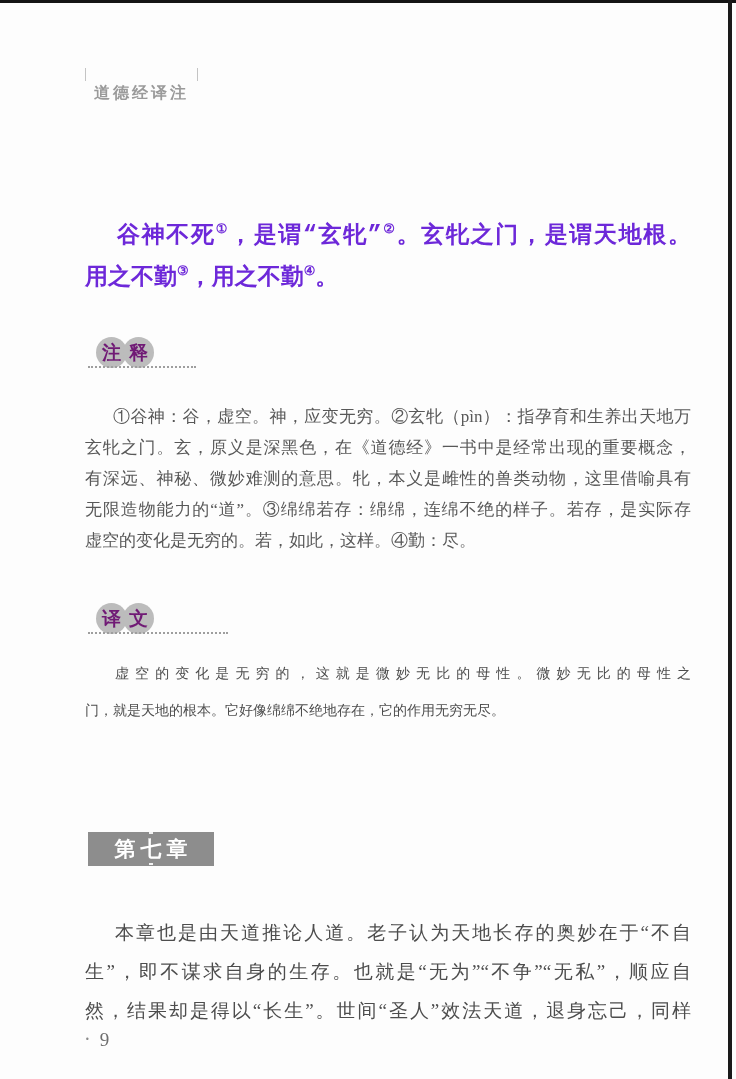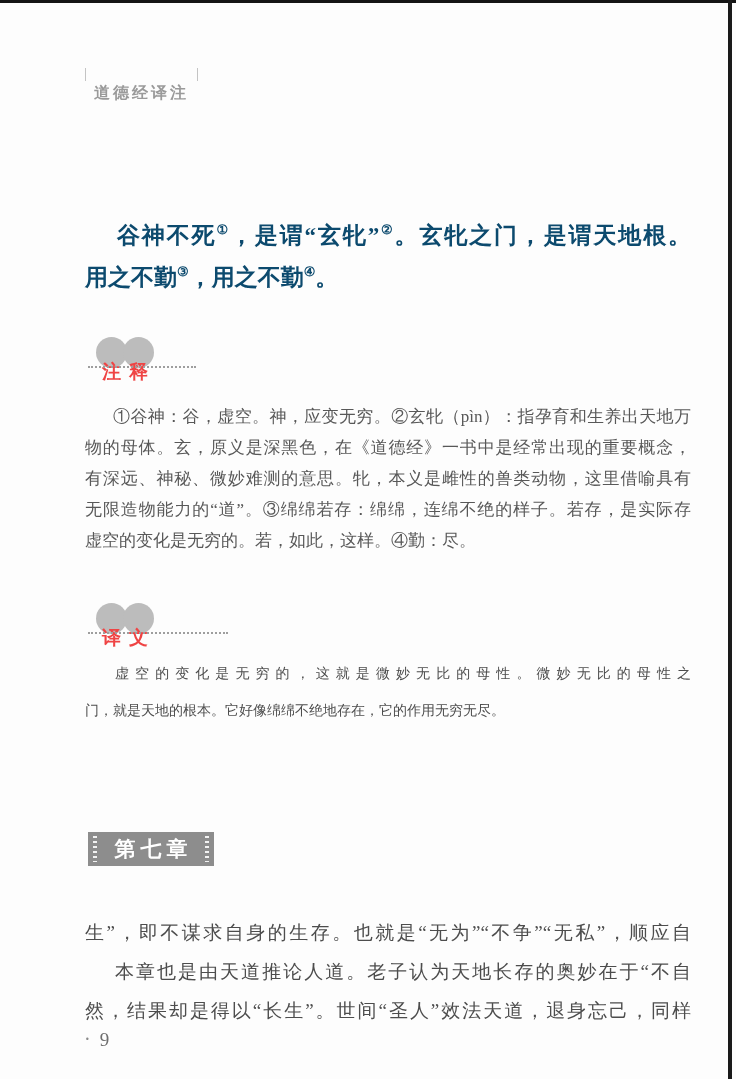--- a/index.html
+++ b/index.html
@@ -23,7 +23,7 @@
 
   
   .quote { position:absolute; left:85px; top:209px; width:606px;
-           color:#0c4a6e; font-weight:700; font-size:23px; }
+           color:#6d28d9; font-weight:700; font-size:23px;font-family:Liberation Mono, monospace; }
   .q-line { height:42px; line-height:42px; }
   .sup { font-size:13px; vertical-align:9px; font-weight:700; }
 

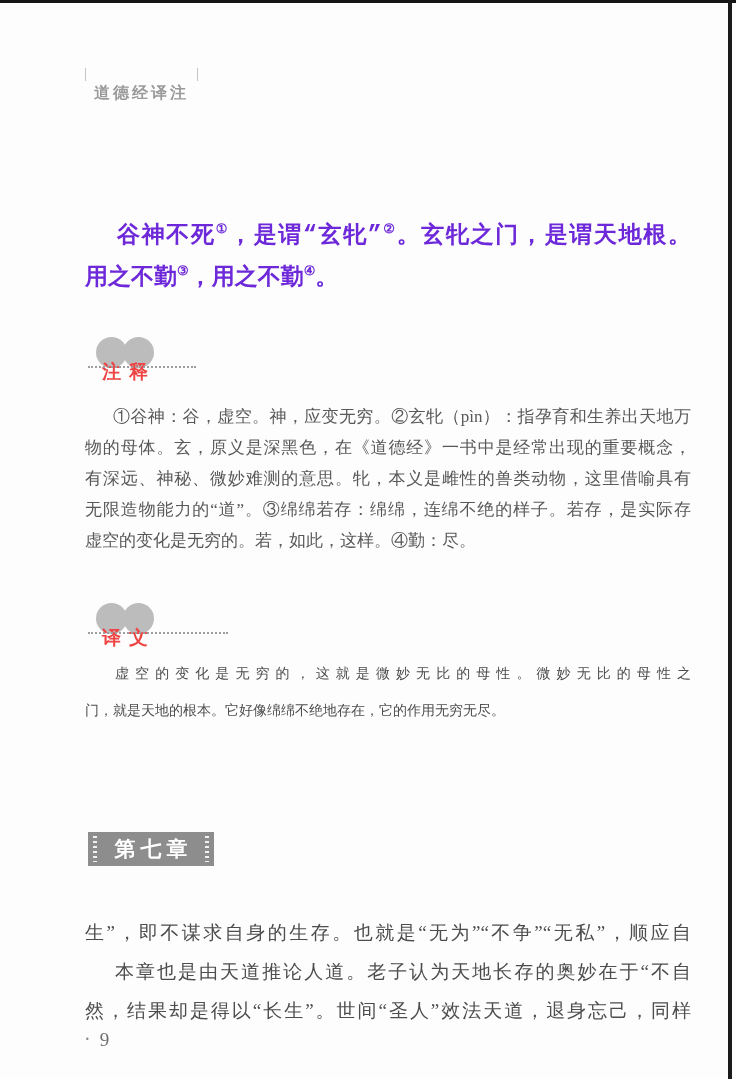--- a/index.html
+++ b/index.html
@@ -31,8 +31,8 @@
   .section-head { position:absolute; width:62px; height:32px; }
   .seal-circle { position:absolute; top:0; width:31px; height:31px; border-radius:50%; background:#bcbcbc; }
   .sc-1 { left:0; } .sc-2 { left:27px; }
-  .seal-label { position:absolute; left:6px; top:22px; font-size:19px; font-weight:700;
-                color:#ef4444; letter-spacing:8px; white-space:nowrap; }
+  .seal-label { position:absolute; left:6px; top:3px; font-size:19px; font-weight:700;
+                color:#701a75; letter-spacing:8px; white-space:nowrap; }
   .dotted-line { position:absolute; height:0; border-top:2px dotted #9e9e9e; }
 
   

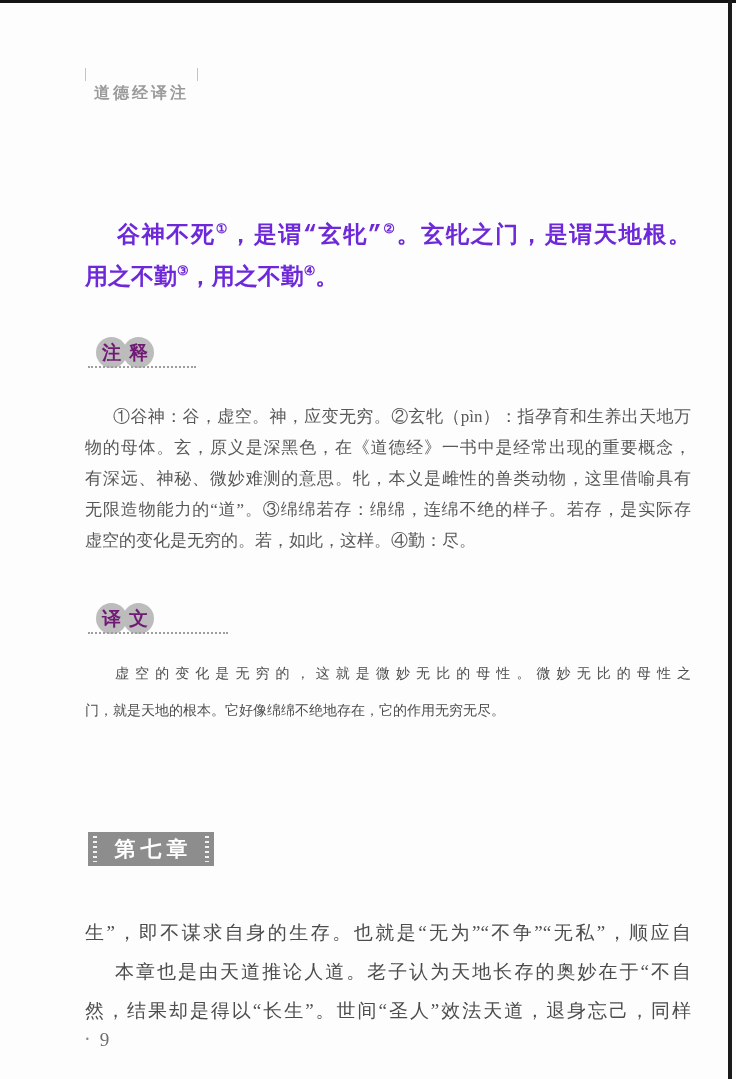--- a/index.html
+++ b/index.html
@@ -95,7 +95,7 @@
 
   <div class="para notes-para">
     <span class="t-line jfull ind-28">①谷神：谷，虚空。神，应变无穷。②玄牝（pìn）：指孕育和生养出天地万</span>
-    <span class="t-line jfull">物的母体。玄，原义是深黑色，在《道德经》一书中是经常出现的重要概念，</span>
+    <span class="t-line jfull">玄牝之门。玄，原义是深黑色，在《道德经》一书中是经常出现的重要概念，</span>
     <span class="t-line jfull">有深远、神秘、微妙难测的意思。牝，本义是雌性的兽类动物，这里借喻具有</span>
     <span class="t-line jfull">无限造物能力的“道”。③绵绵若存：绵绵，连绵不绝的样子。若存，是实际存</span>
     <span class="t-line">虚空的变化是无穷的。若，如此，这样。④勤：尽。</span>

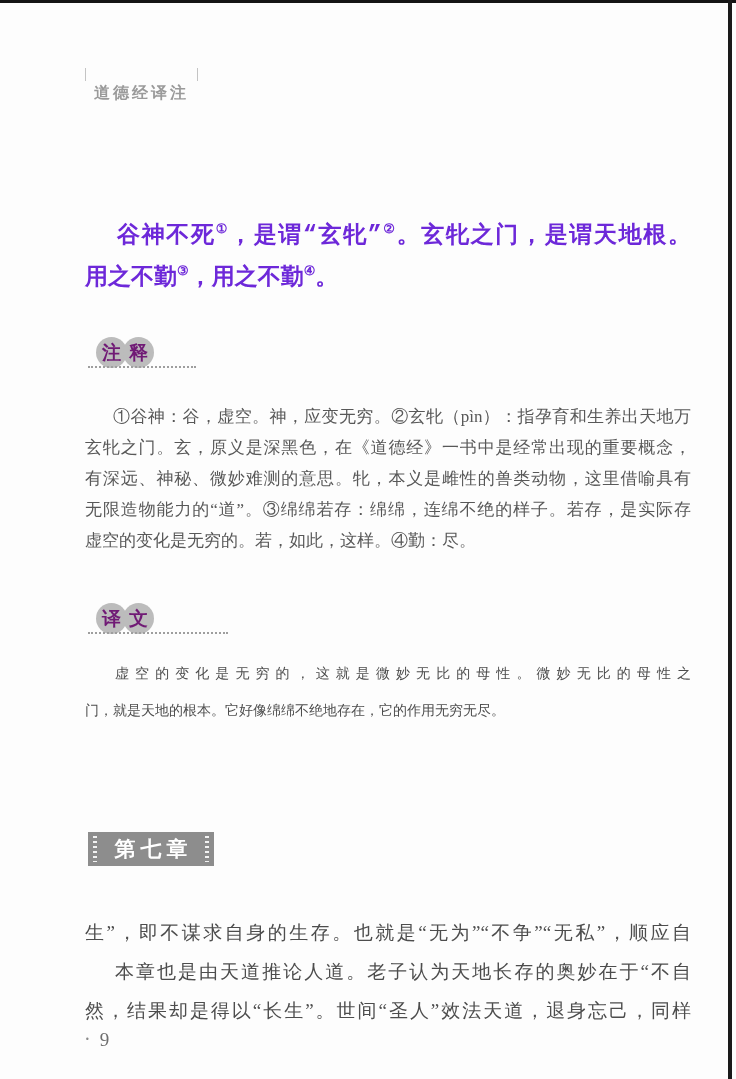--- a/index.html
+++ b/index.html
@@ -52,6 +52,7 @@
     position:absolute; left:88px; top:832px; width:126px; height:34px;
     background:#8d8d8d; display:flex; align-items:center; justify-content:space-between;
     padding:0 5px;
+    flex-direction:column;
   }
   .banner-deco { width:4px; height:26px;
     background:repeating-linear-gradient(180deg,#f2f2f2 0 2px, transparent 2px 5px); }

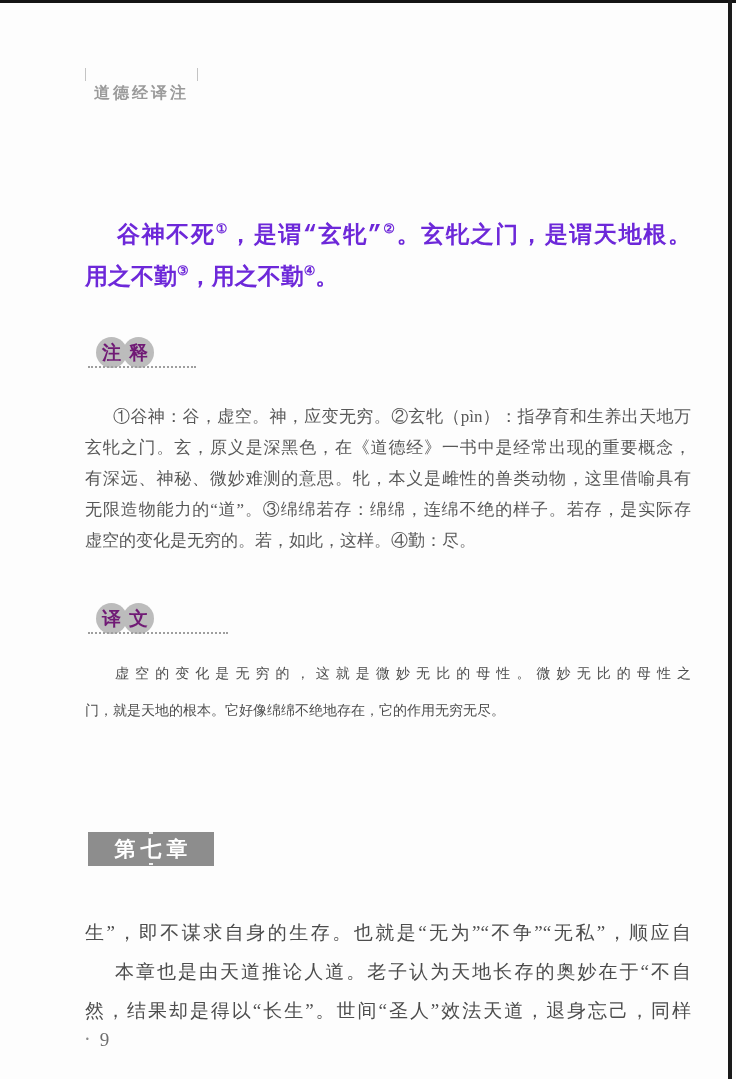--- a/index.html
+++ b/index.html
@@ -121,8 +121,8 @@
   </div>
 
   <div class="para comm-para">
+    <span class="t-line jfull ind-30">本章也是由天道推论人道。老子认为天地长存的奥妙在于“不自</span>
     <span class="t-line jfull">生”，即不谋求自身的生存。也就是“无为”“不争”“无私”，顺应自</span>
-    <span class="t-line jfull ind-30">本章也是由天道推论人道。老子认为天地长存的奥妙在于“不自</span>
     <span class="t-line jfull">然，结果却是得以“长生”。世间“圣人”效法天道，退身忘己，同样</span>
   </div>
 

